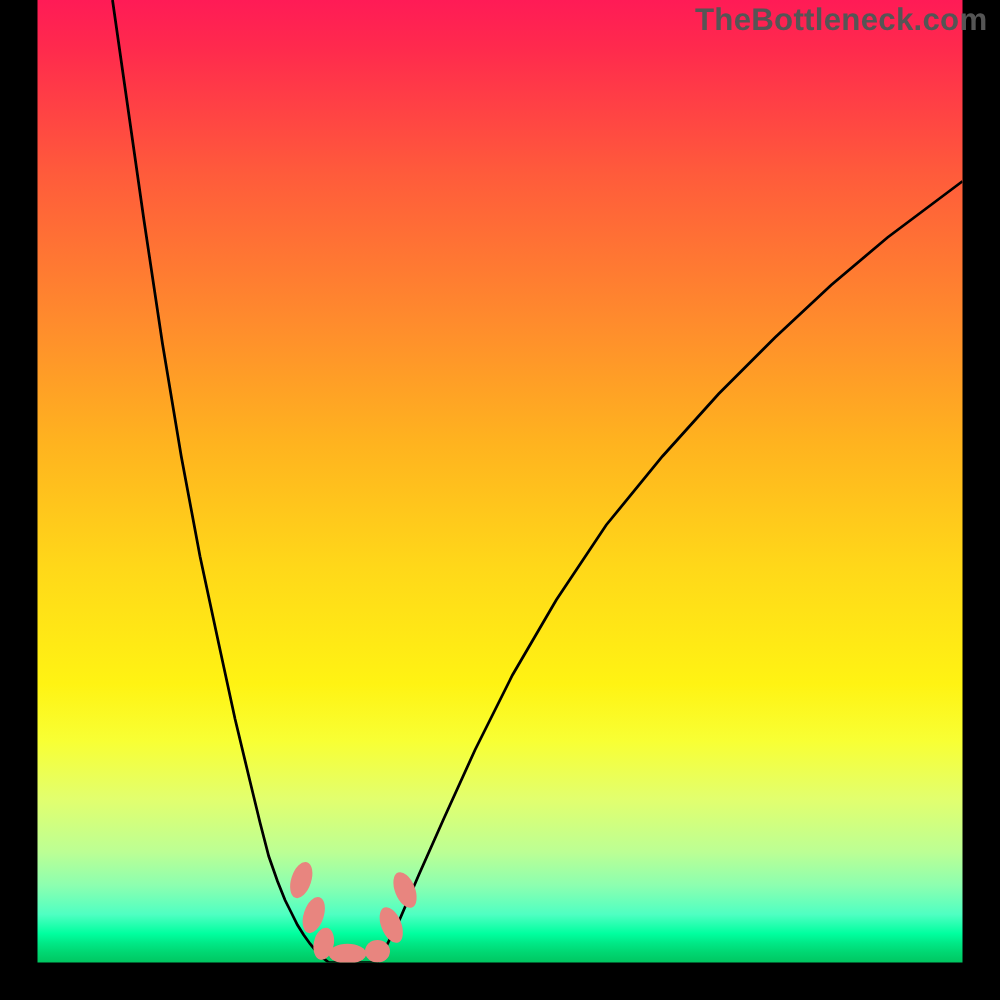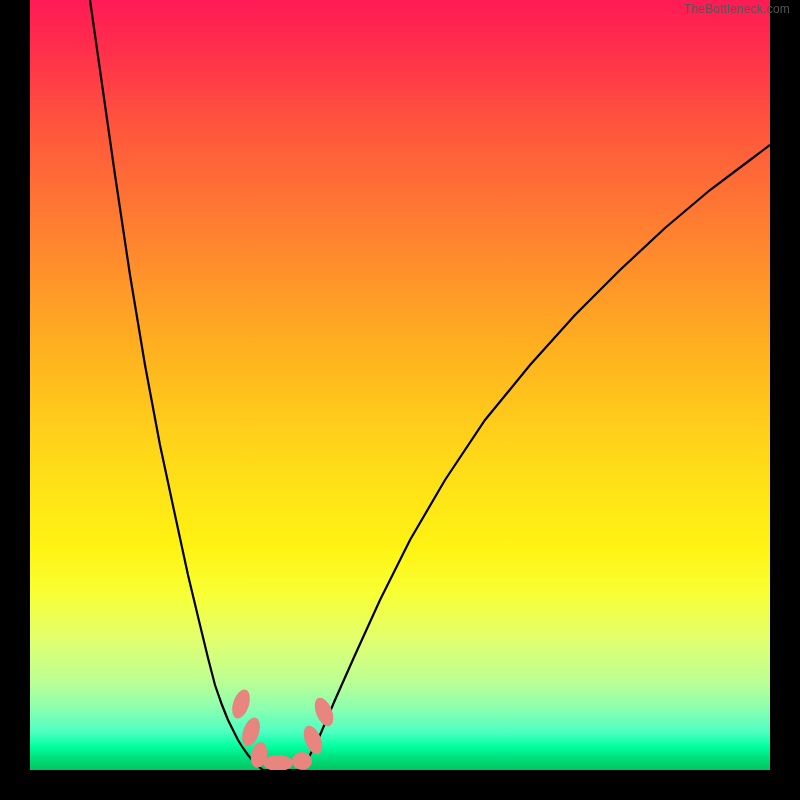--- a/index.html
+++ b/index.html
@@ -41,8 +41,8 @@
     top: 2px;
     right: 10px;
     color: #555;
-    font-size: 12px;
-    font-weight: 400;
+    font-size: 25px;
+    font-weight: 700;
     letter-spacing: 0.2px;
   }
   svg.curves {

